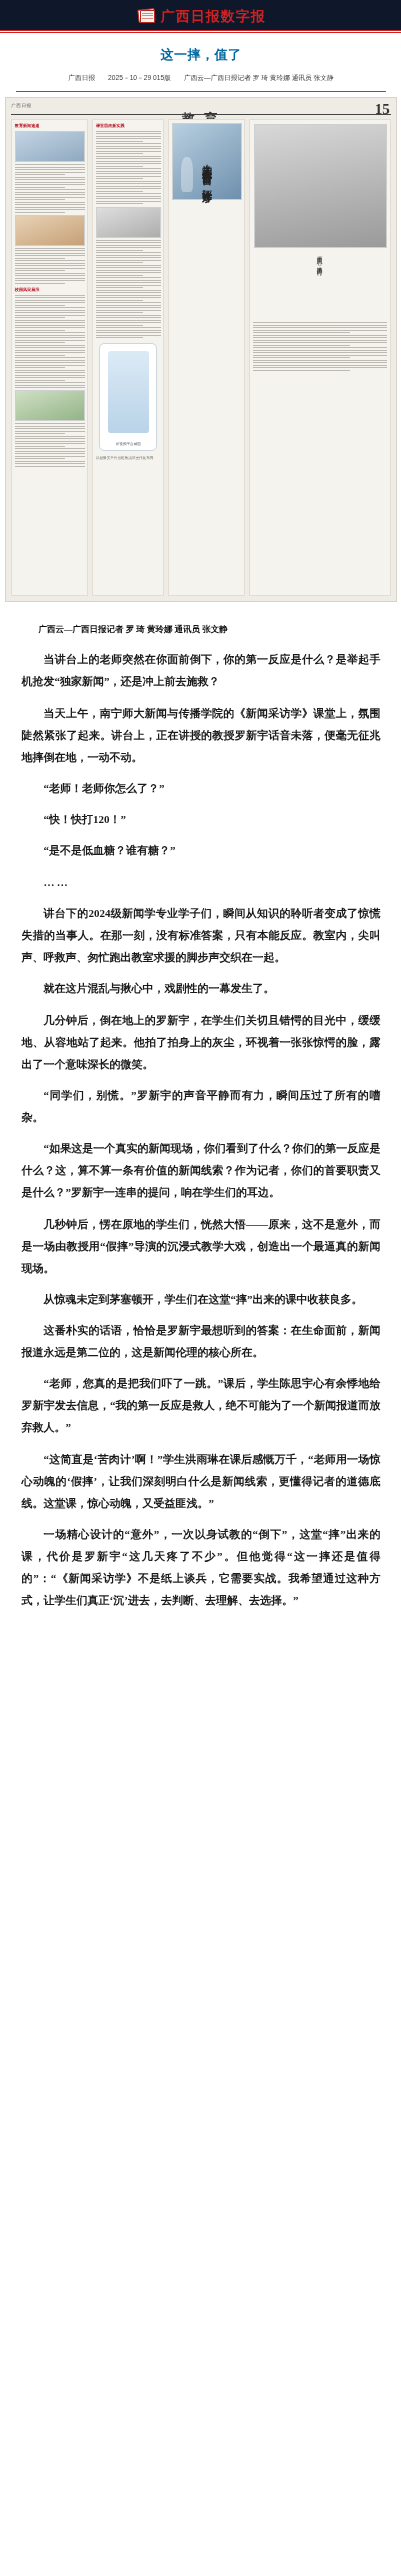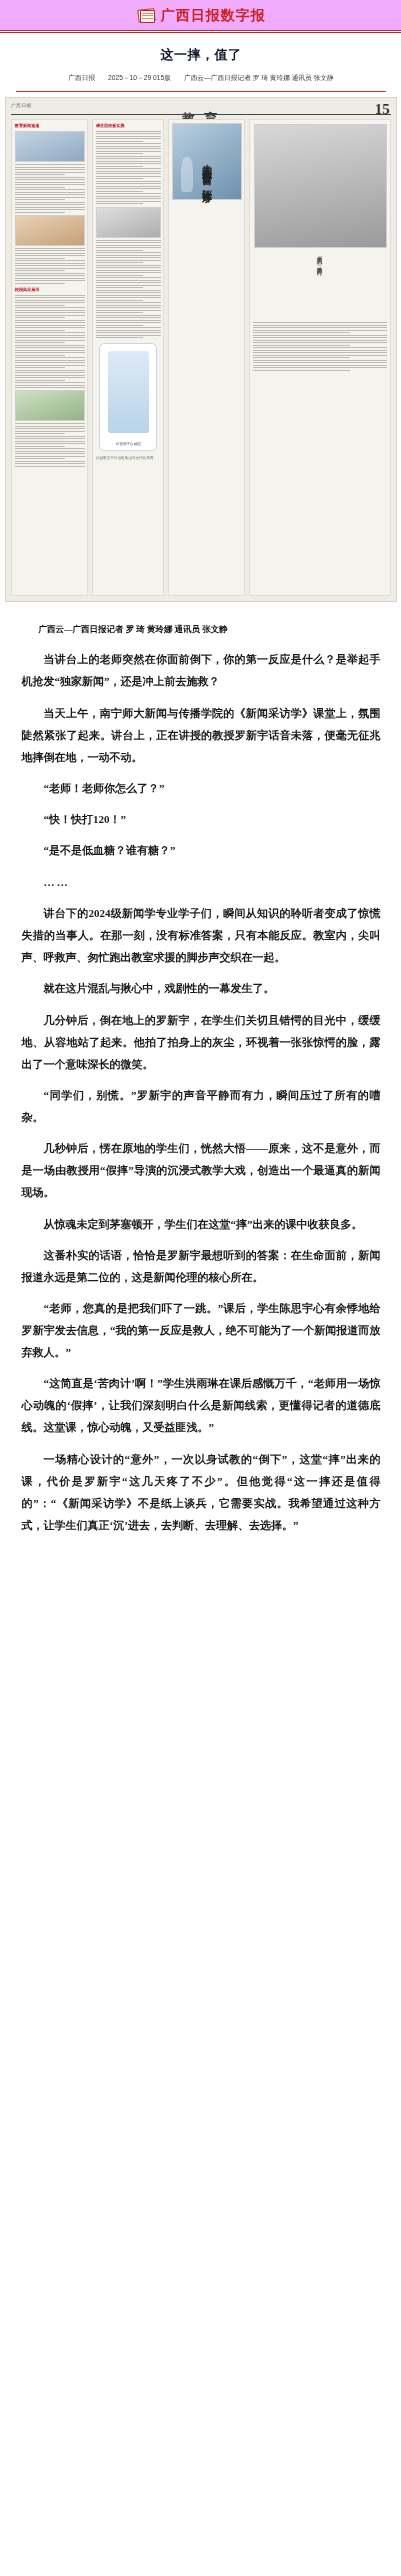--- a/index.html
+++ b/index.html
@@ -22,13 +22,12 @@
   
   .masthead {
     width: 100%;
-    background: #f0abfc;
+    background: #0f172a;
     padding: 7.2px 0 5.2px 0;
     display: flex;
     align-items: center;
     justify-content: center;
     gap: 5.2px;
-    font-family: Liberation Serif, serif;
   }
   .masthead-inner {
     display: flex;

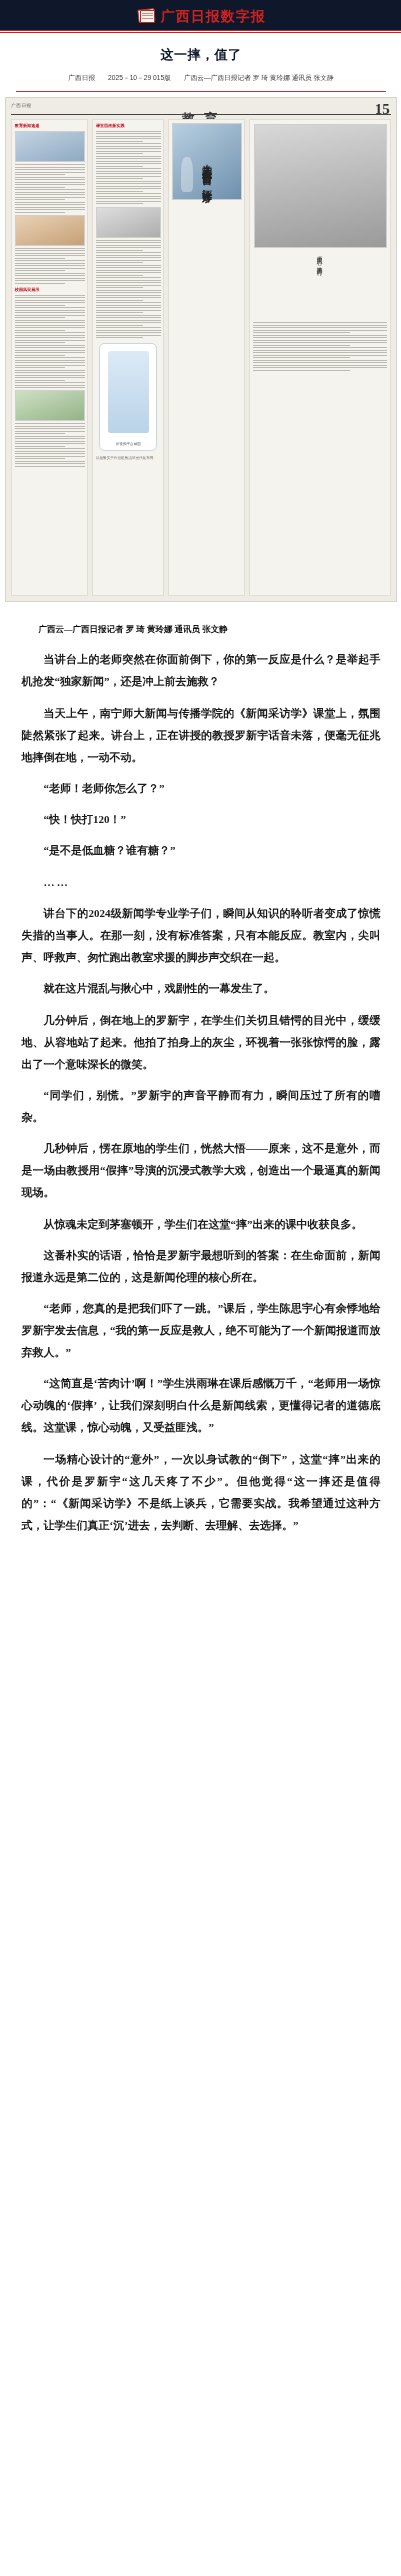--- a/index.html
+++ b/index.html
@@ -92,7 +92,7 @@
     text-align: center;
     font-size: 13px;
     font-weight: bold;
-    color: #0f172a;
+    color: #0369a1;
     padding: 13.4px 20.6px 5.2px 20.6px;
     letter-spacing: 0.5px;
   }

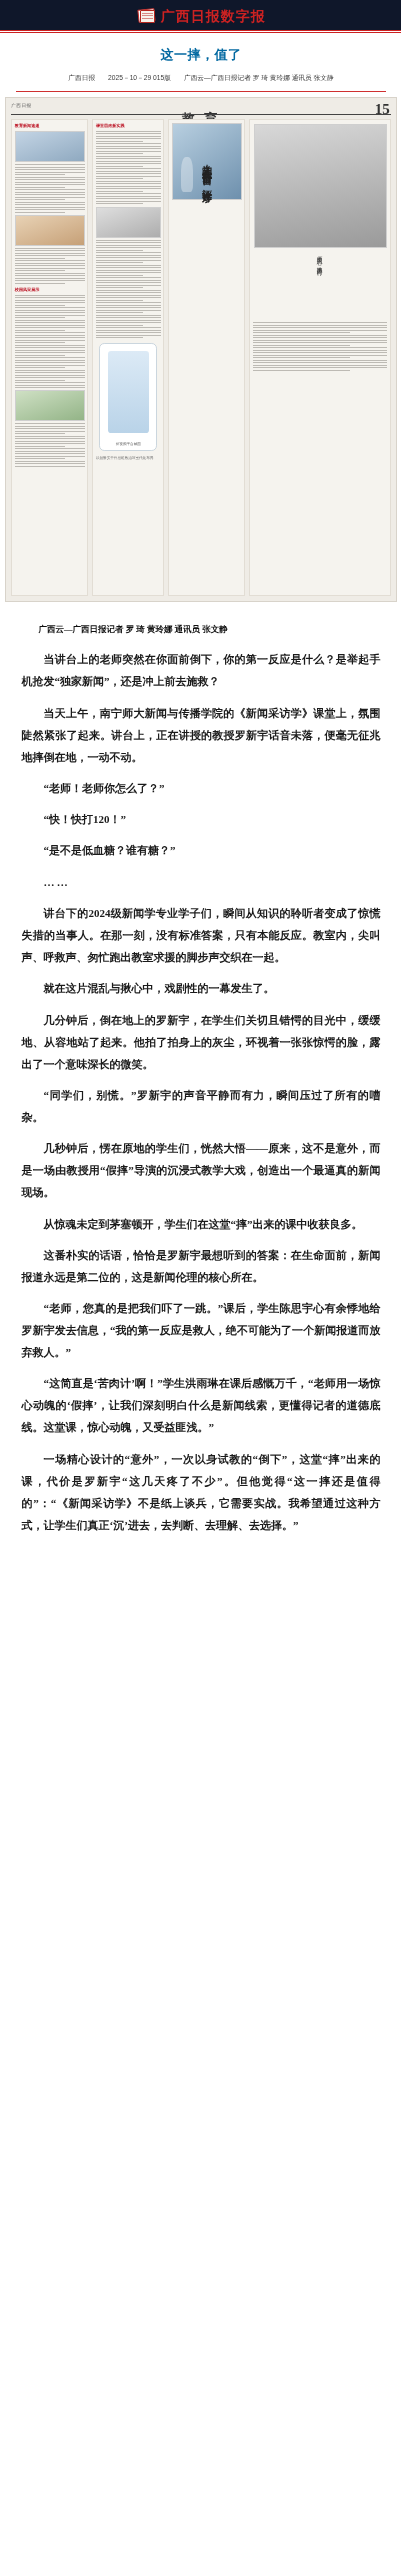--- a/index.html
+++ b/index.html
@@ -578,6 +578,7 @@
     <p>就在这片混乱与揪心中，戏剧性的一幕发生了。</p>
     <p>几分钟后，倒在地上的罗新宇，在学生们关切且错愕的目光中，缓缓地、从容地站了起来。他拍了拍身上的灰尘，环视着一张张惊愕的脸，露出了一个意味深长的微笑。</p>
     <p>“同学们，别慌。”罗新宇的声音平静而有力，瞬间压过了所有的嘈杂。</p>
+    <p>“如果这是一个真实的新闻现场，你们看到了什么？你们的第一反应是什么？这，算不算一条有价值的新闻线索？作为记者，你们的首要职责又是什么？”罗新宇一连串的提问，响在学生们的耳边。</p>
     <p>几秒钟后，愣在原地的学生们，恍然大悟——原来，这不是意外，而是一场由教授用“假摔”导演的沉浸式教学大戏，创造出一个最逼真的新闻现场。</p>
     <p>从惊魂未定到茅塞顿开，学生们在这堂“摔”出来的课中收获良多。</p>
     <p>这番朴实的话语，恰恰是罗新宇最想听到的答案：在生命面前，新闻报道永远是第二位的，这是新闻伦理的核心所在。</p>

